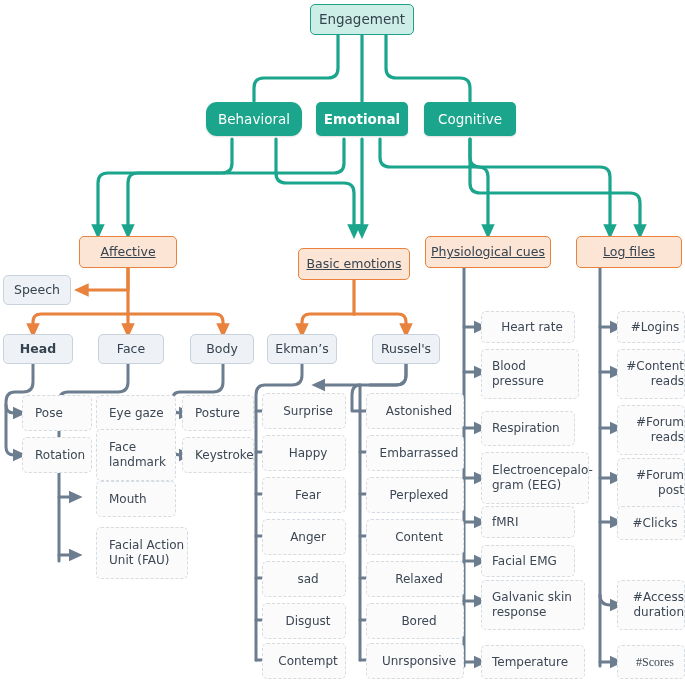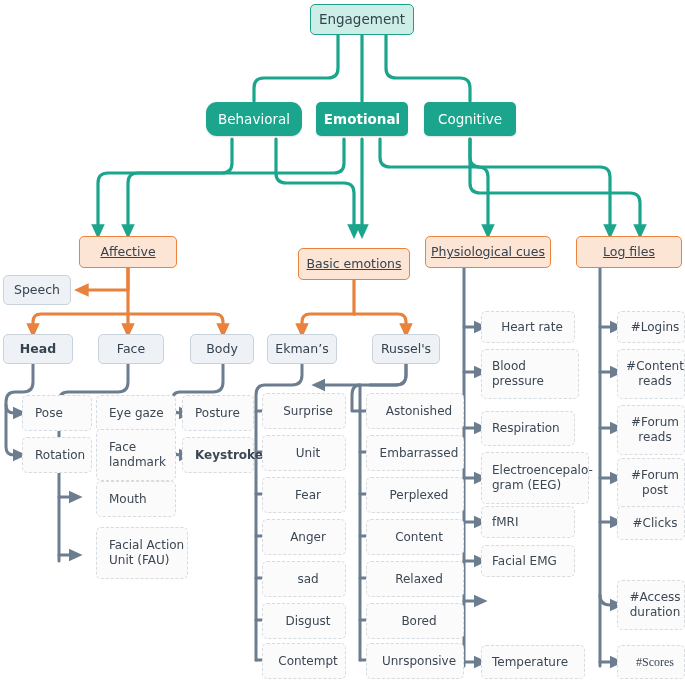--- a/index.html
+++ b/index.html
@@ -71,7 +71,7 @@
     text-align: left;
     padding-left: 12px;
   }
-  .leaf.center { justify-content: center; text-align: center; padding-left: 8px; }
+  .leaf.center { justify-content: center; text-align: right; padding-left: 8px; }
 </style>
 </head>
 <body>

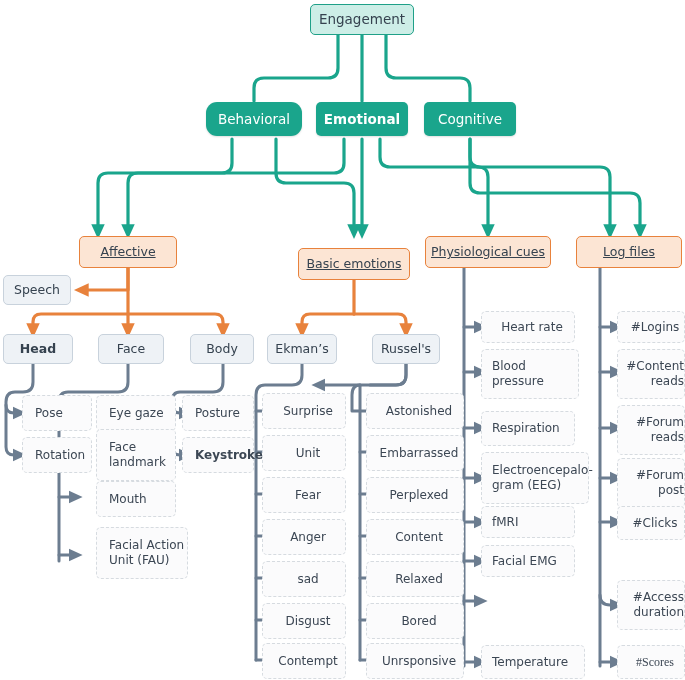--- a/index.html
+++ b/index.html
@@ -255,7 +255,7 @@
   <div class="node leaf" style="left:182px; top:395px; width:72px; height:36px;">
     <span>Posture</span>
   </div>
-  <div class="node leaf" style="left:182px; top:437px; width:72px; height:36px;font-weight:bold;">
+  <div class="node leaf" style="left:182px; top:437px; width:72px; height:36px;">
     <span>Keystroke</span>
   </div>
 

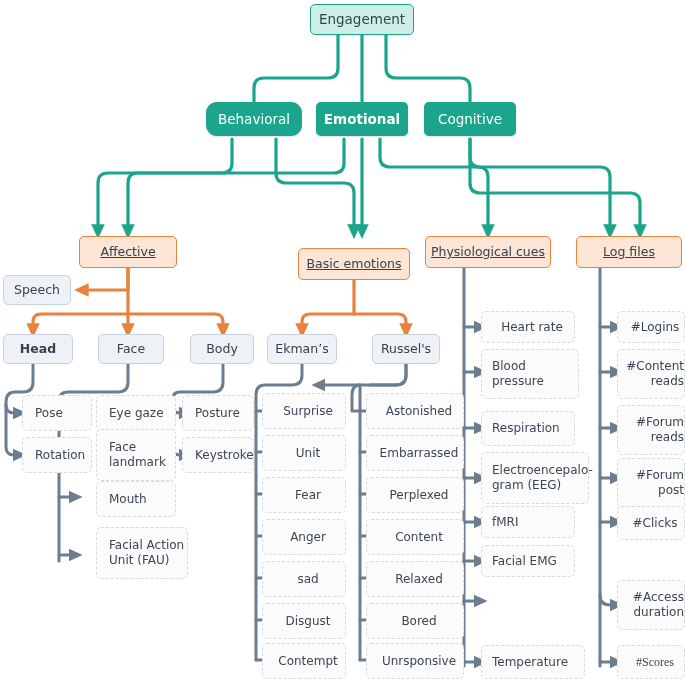--- a/index.html
+++ b/index.html
@@ -263,7 +263,7 @@
     <span>Surprise</span>
   </div>
   <div class="node leaf center" style="left:262px; top:435px; width:84px; height:36px;">
-    <span>Unit</span>
+    <span>Happy</span>
   </div>
   <div class="node leaf center" style="left:262px; top:477px; width:84px; height:36px;">
     <span>Fear</span>

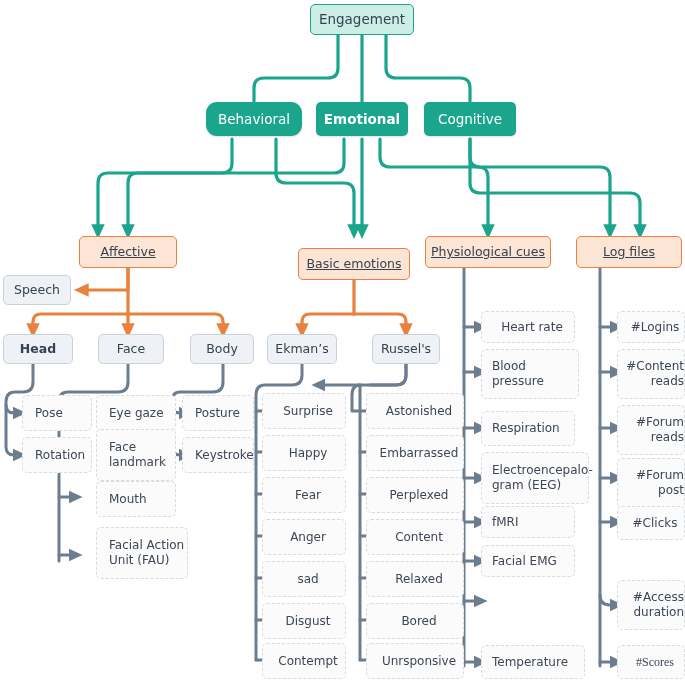--- a/index.html
+++ b/index.html
@@ -321,6 +321,9 @@
   <div class="node leaf" style="left:481px; top:545px; width:94px; height:32px; padding-left:10px;">
     <span>Facial EMG</span>
   </div>
+  <div class="node leaf" style="left:481px; top:580px; width:104px; height:50px; padding-left:10px;">
+    <span>Galvanic skin response</span>
+  </div>
   <div class="node leaf" style="left:481px; top:645px; width:104px; height:34px; padding-left:10px;">
     <span>Temperature</span>
   </div>

